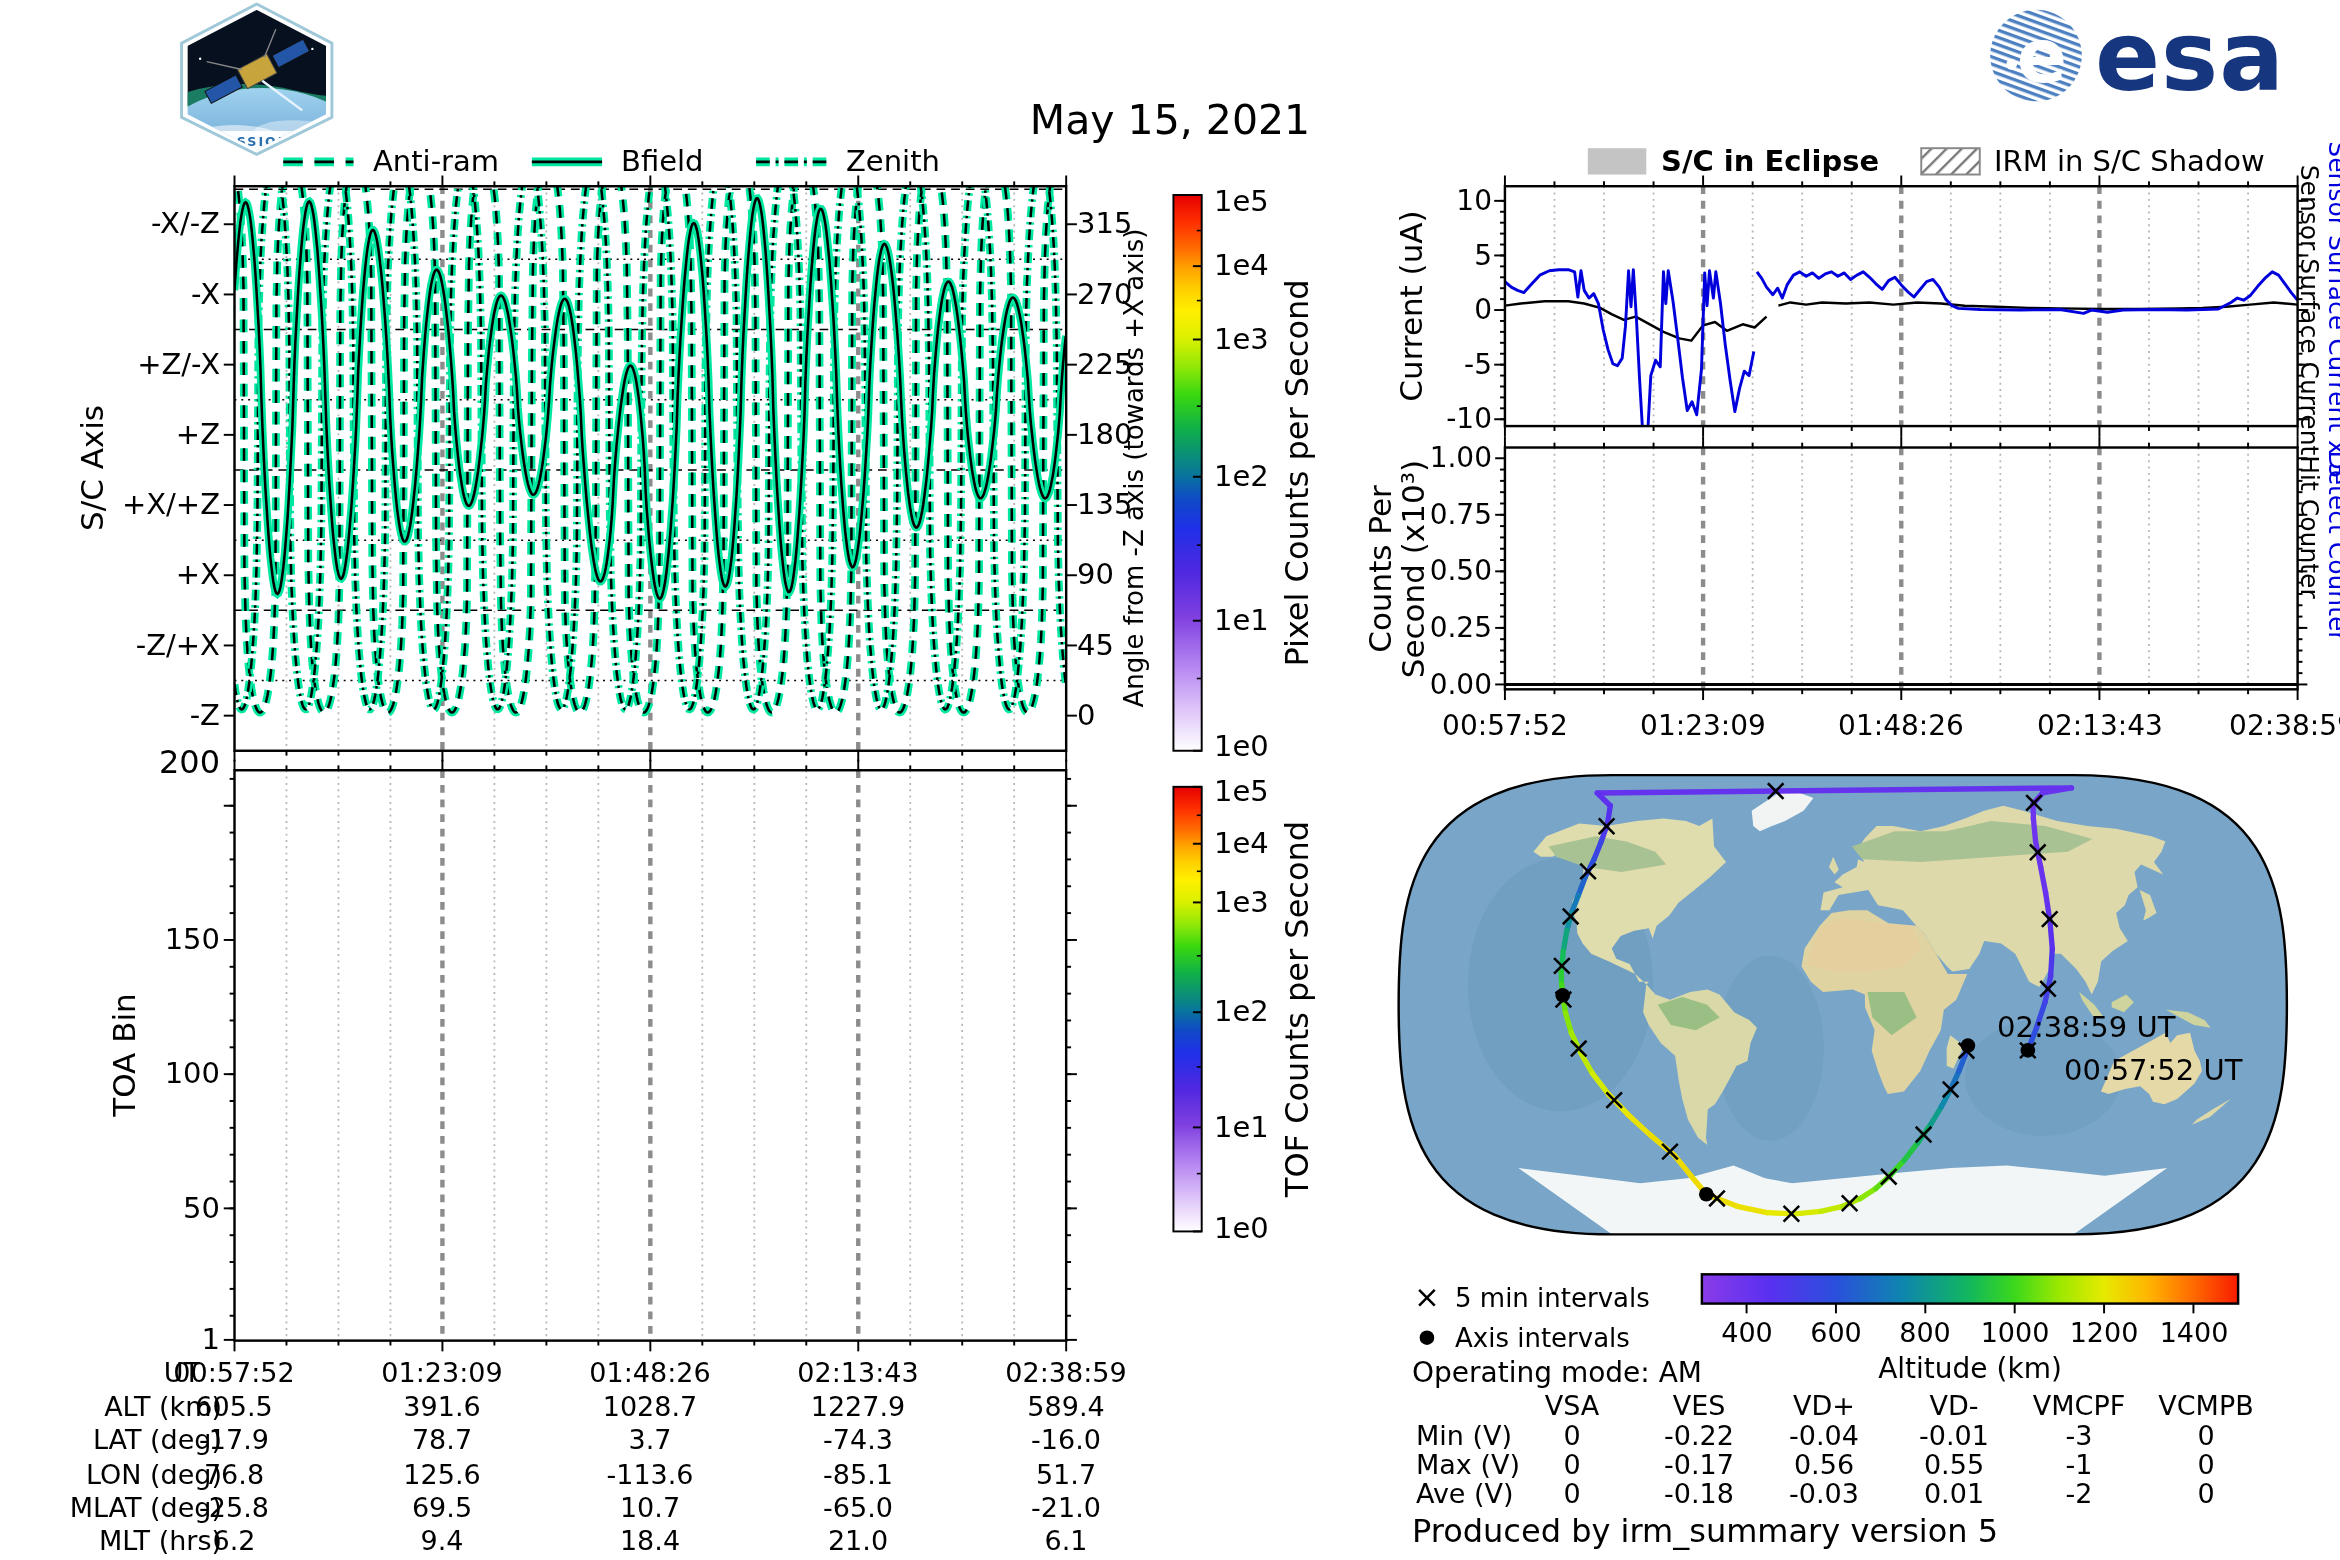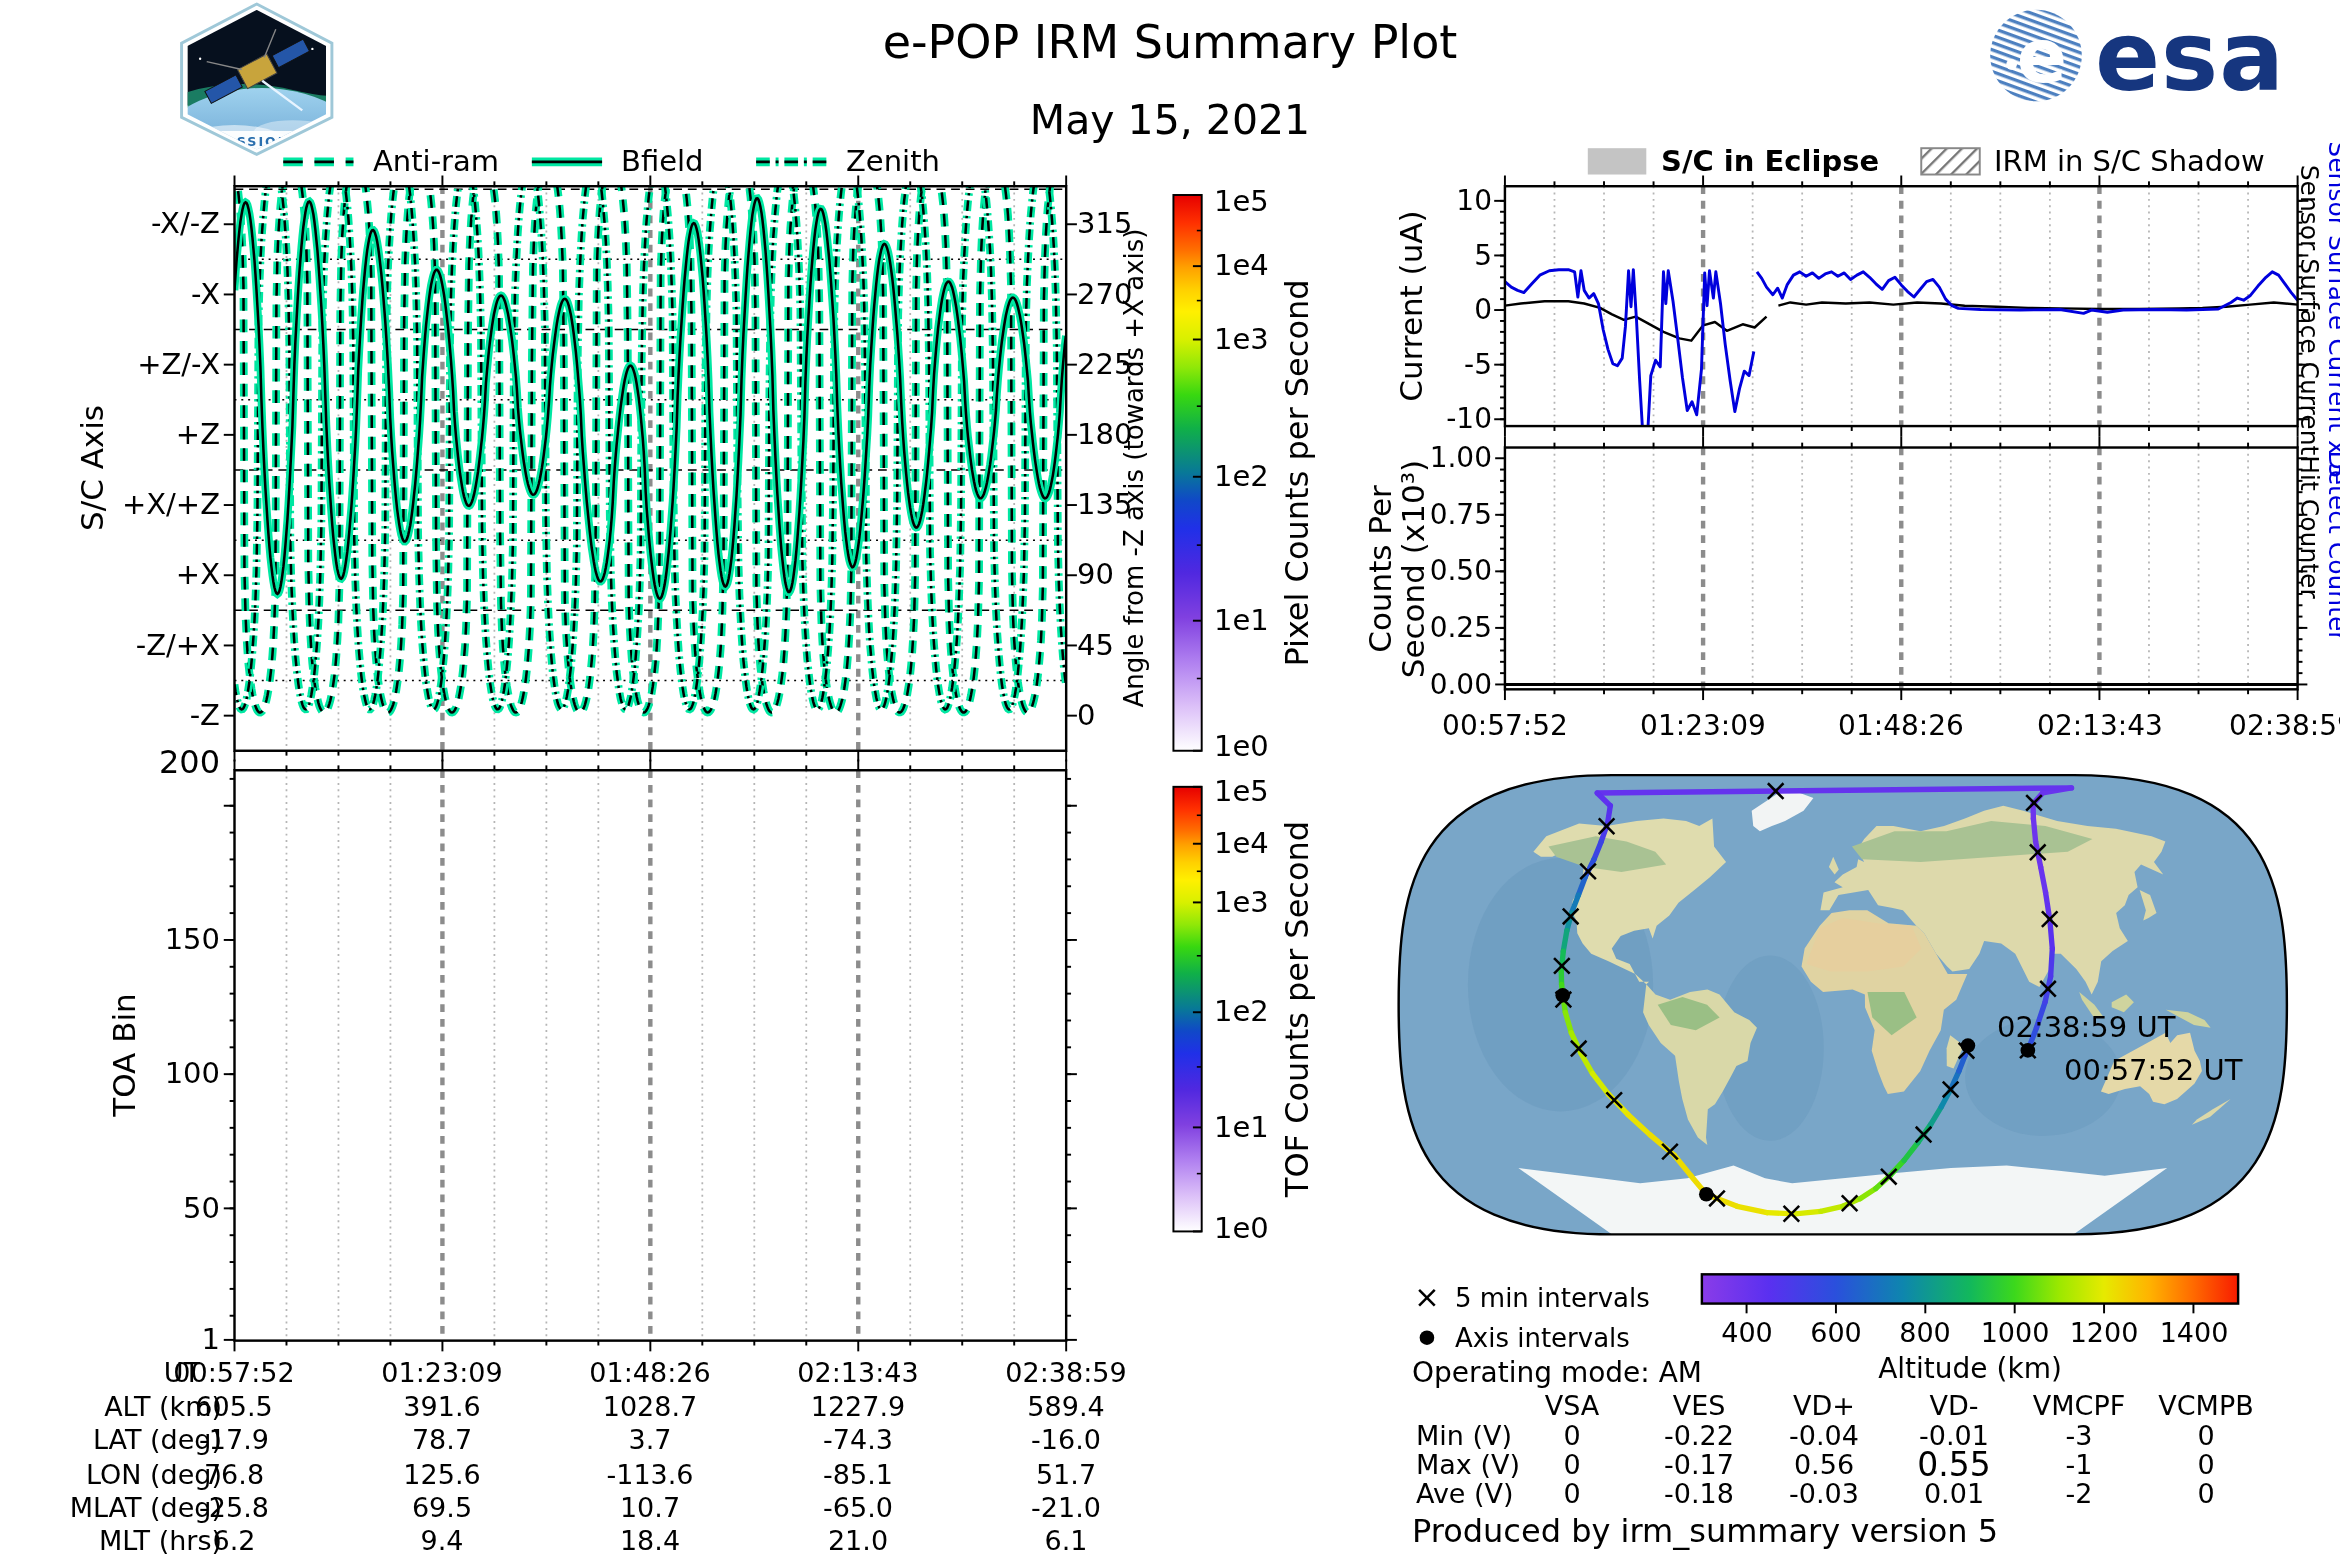--- a/index.html
+++ b/index.html
@@ -53,7 +53,6 @@
     </g>
   </svg>
 
-  <div class="title lbl">e-POP IRM Summary Plot</div>
   <div class="subtitle lbl">May 15, 2021</div>
 
   <svg style="position:absolute;left:1960px;top:0;" width="380" height="117" viewBox="0 0 390 120">

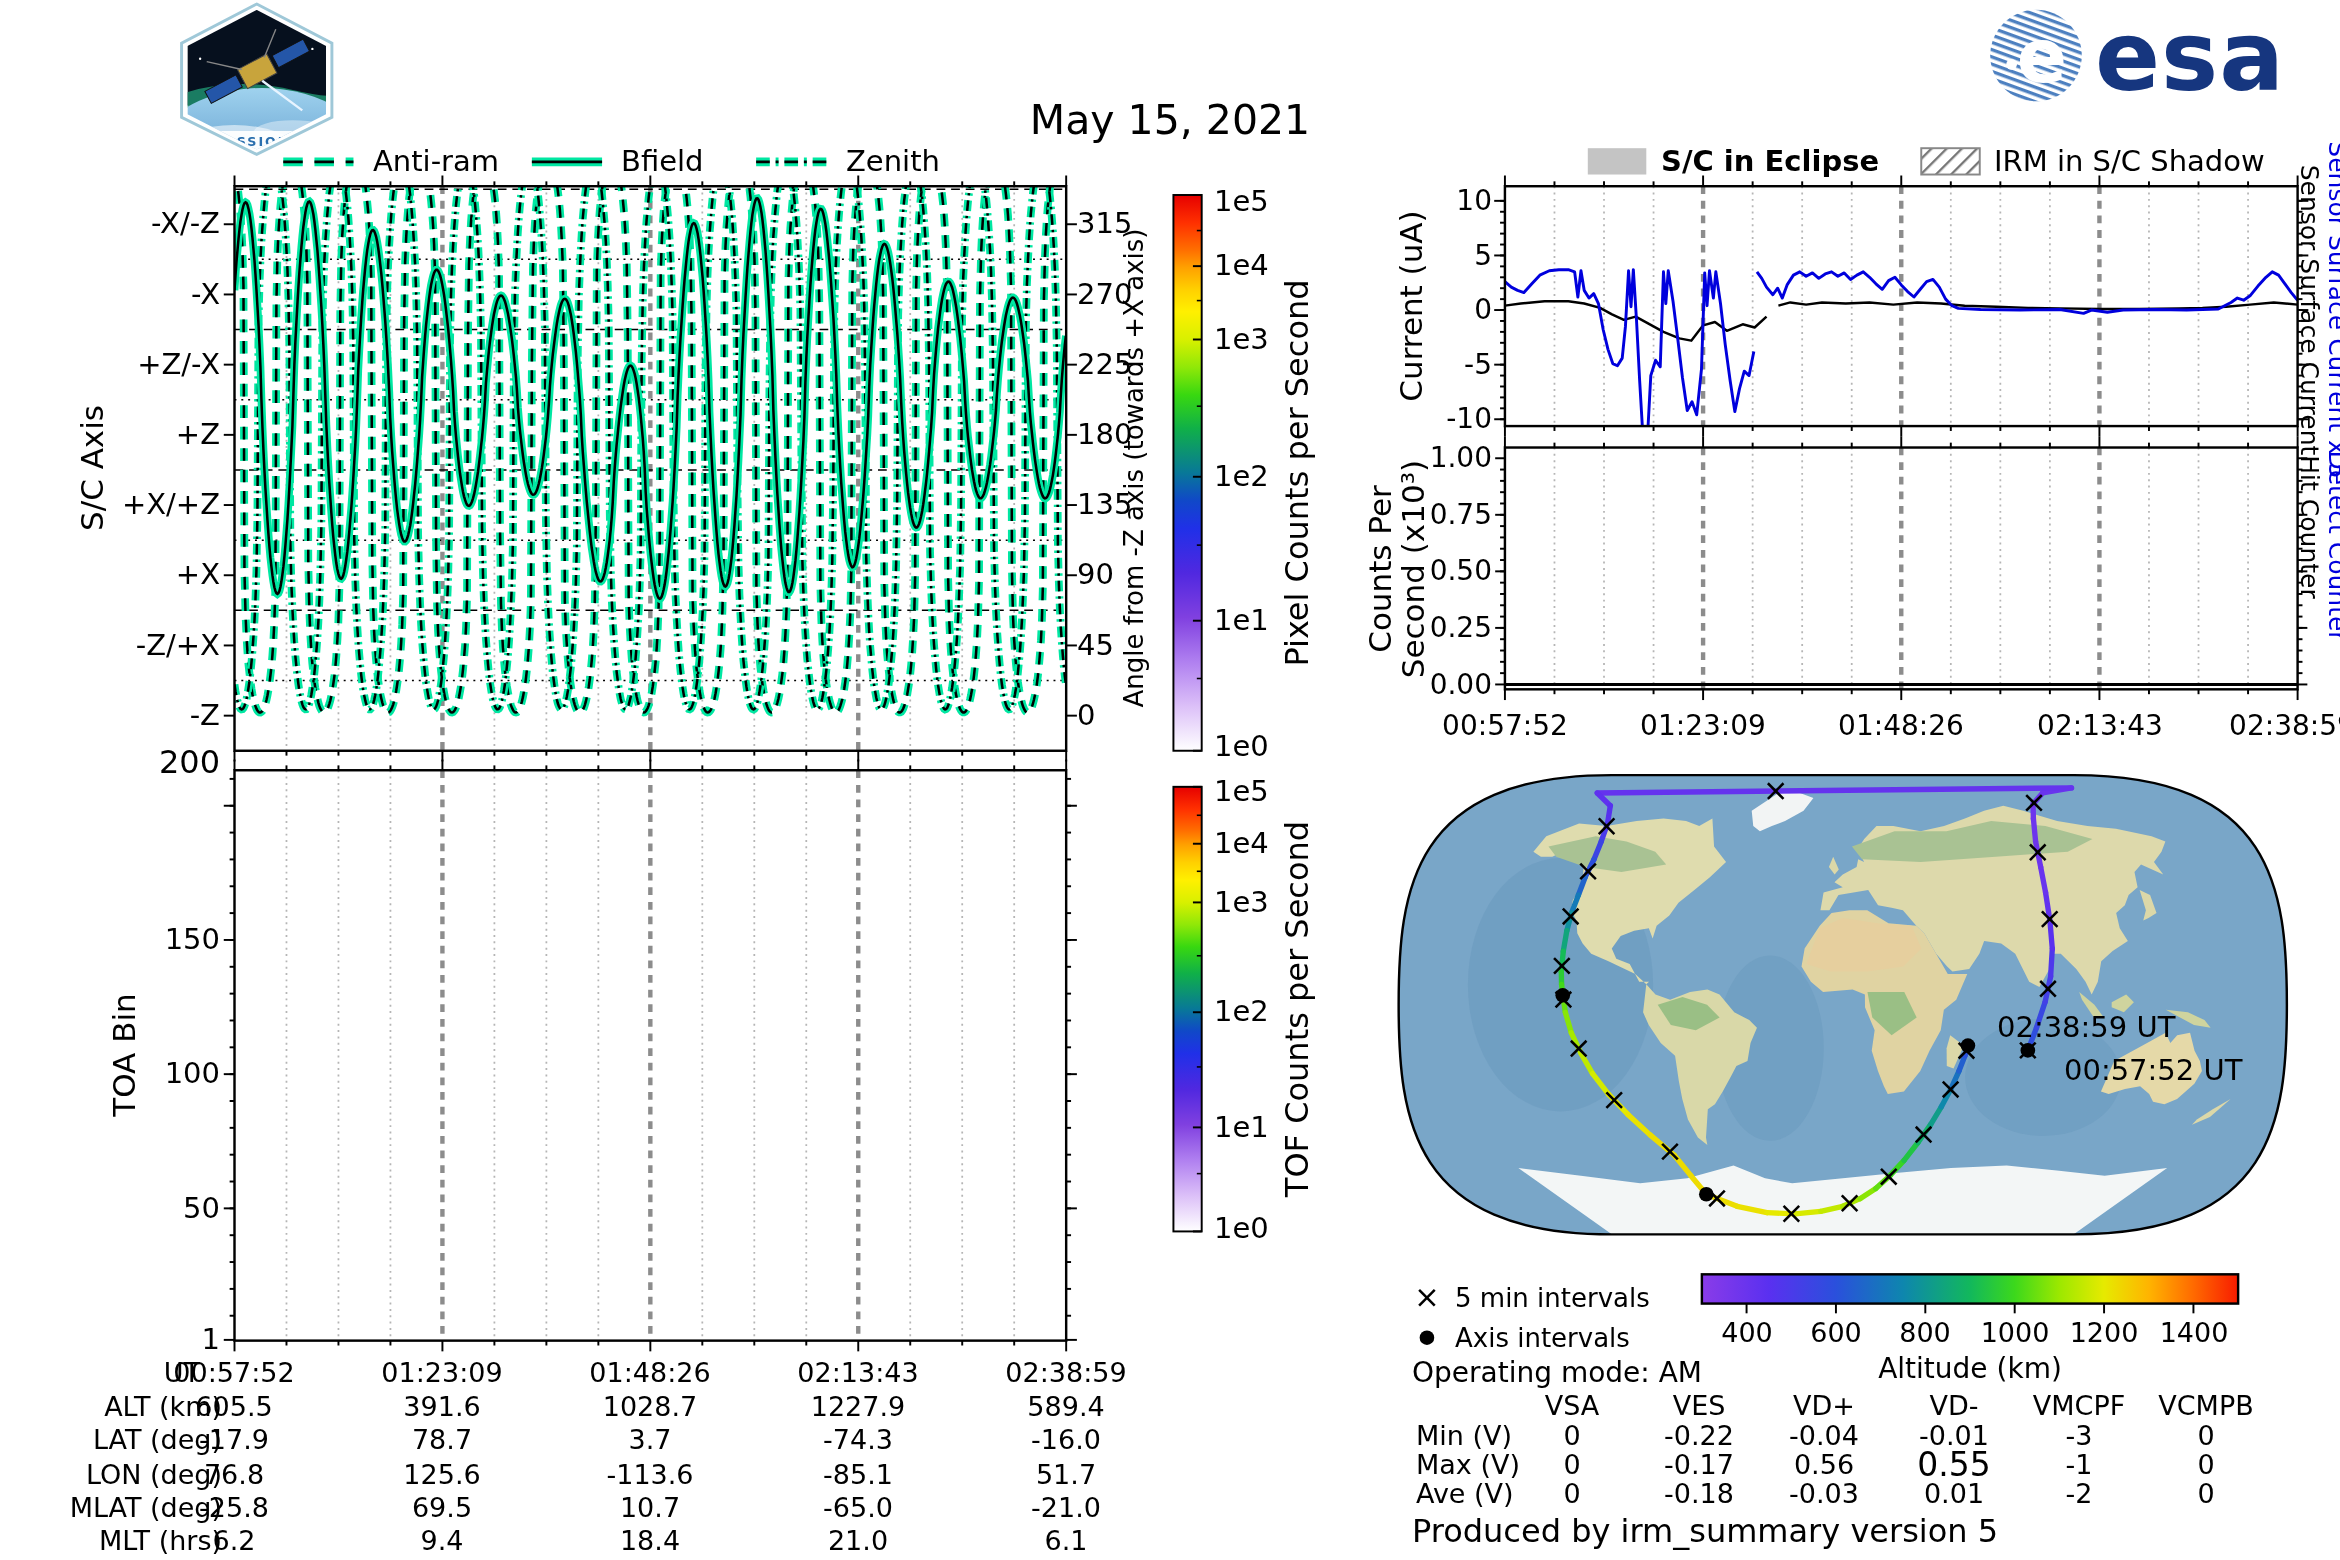--- a/index.html
+++ b/index.html
@@ -841,7 +841,7 @@
     <div class="lbl" style="left: 1572px; top: 1465px; font-size: 27px; transform: translate(-50%, -50%);">0</div>
     <div class="lbl" style="left: 1699px; top: 1465px; font-size: 27px; transform: translate(-50%, -50%);">-0.17</div>
     <div class="lbl" style="left: 1824px; top: 1465px; font-size: 27px; transform: translate(-50%, -50%);">0.56</div>
-    <div class="lbl" style="left: 1954px; top: 1465px; font-size: 33px; transform: translate(-50%, -50%);">0.55</div>
+    <div class="lbl" style="left: 1954px; top: 1465px; font-size: 27px; transform: translate(-50%, -50%);">0.55</div>
     <div class="lbl" style="left: 2079px; top: 1465px; font-size: 27px; transform: translate(-50%, -50%);">-1</div>
     <div class="lbl" style="left: 2206px; top: 1465px; font-size: 27px; transform: translate(-50%, -50%);">0</div>
     <div class="lbl" style="left: 1416px; top: 1494px; font-size: 27px; transform: translate(0px, -50%);">Ave (V)</div>

